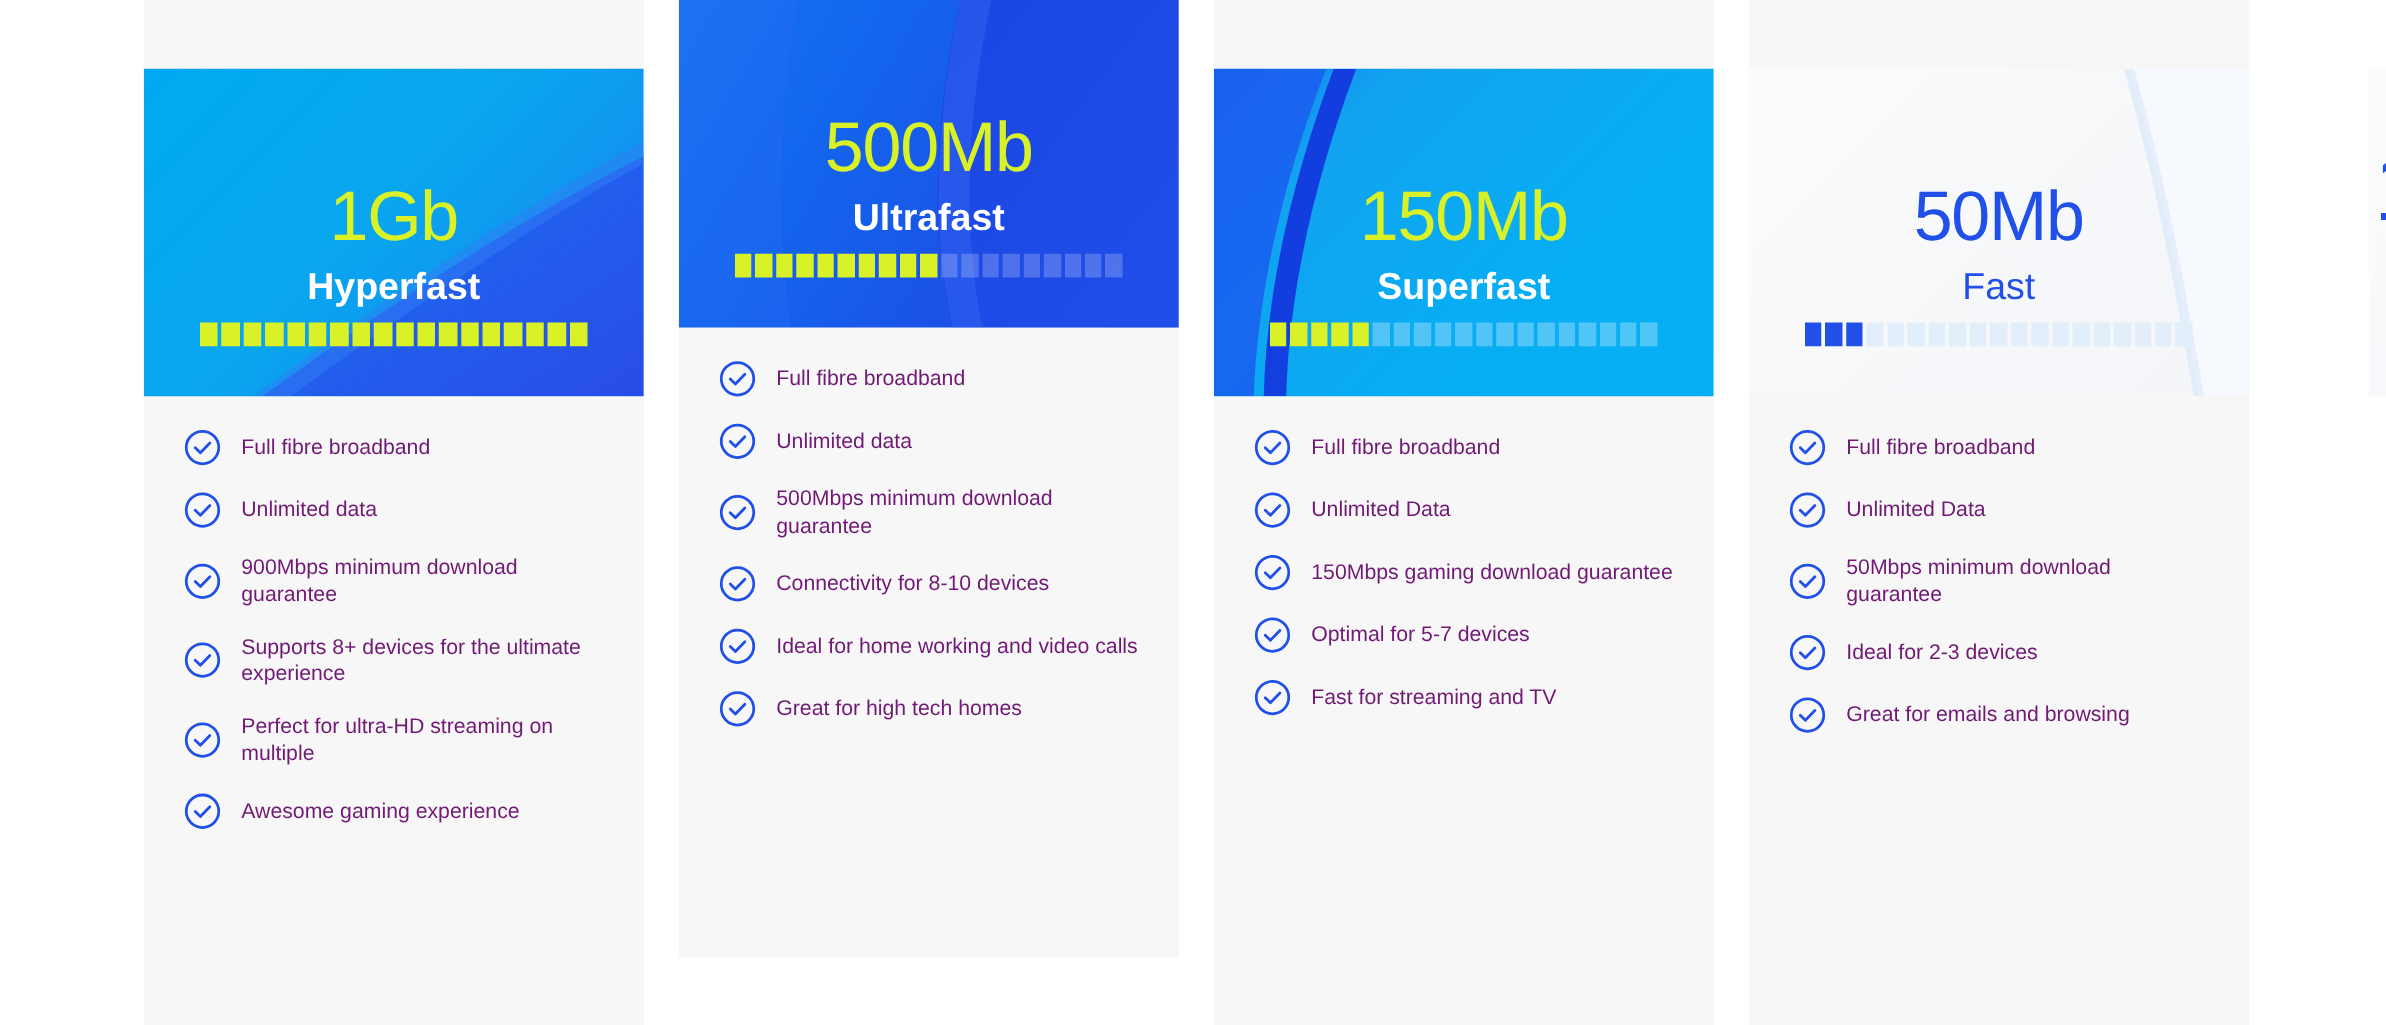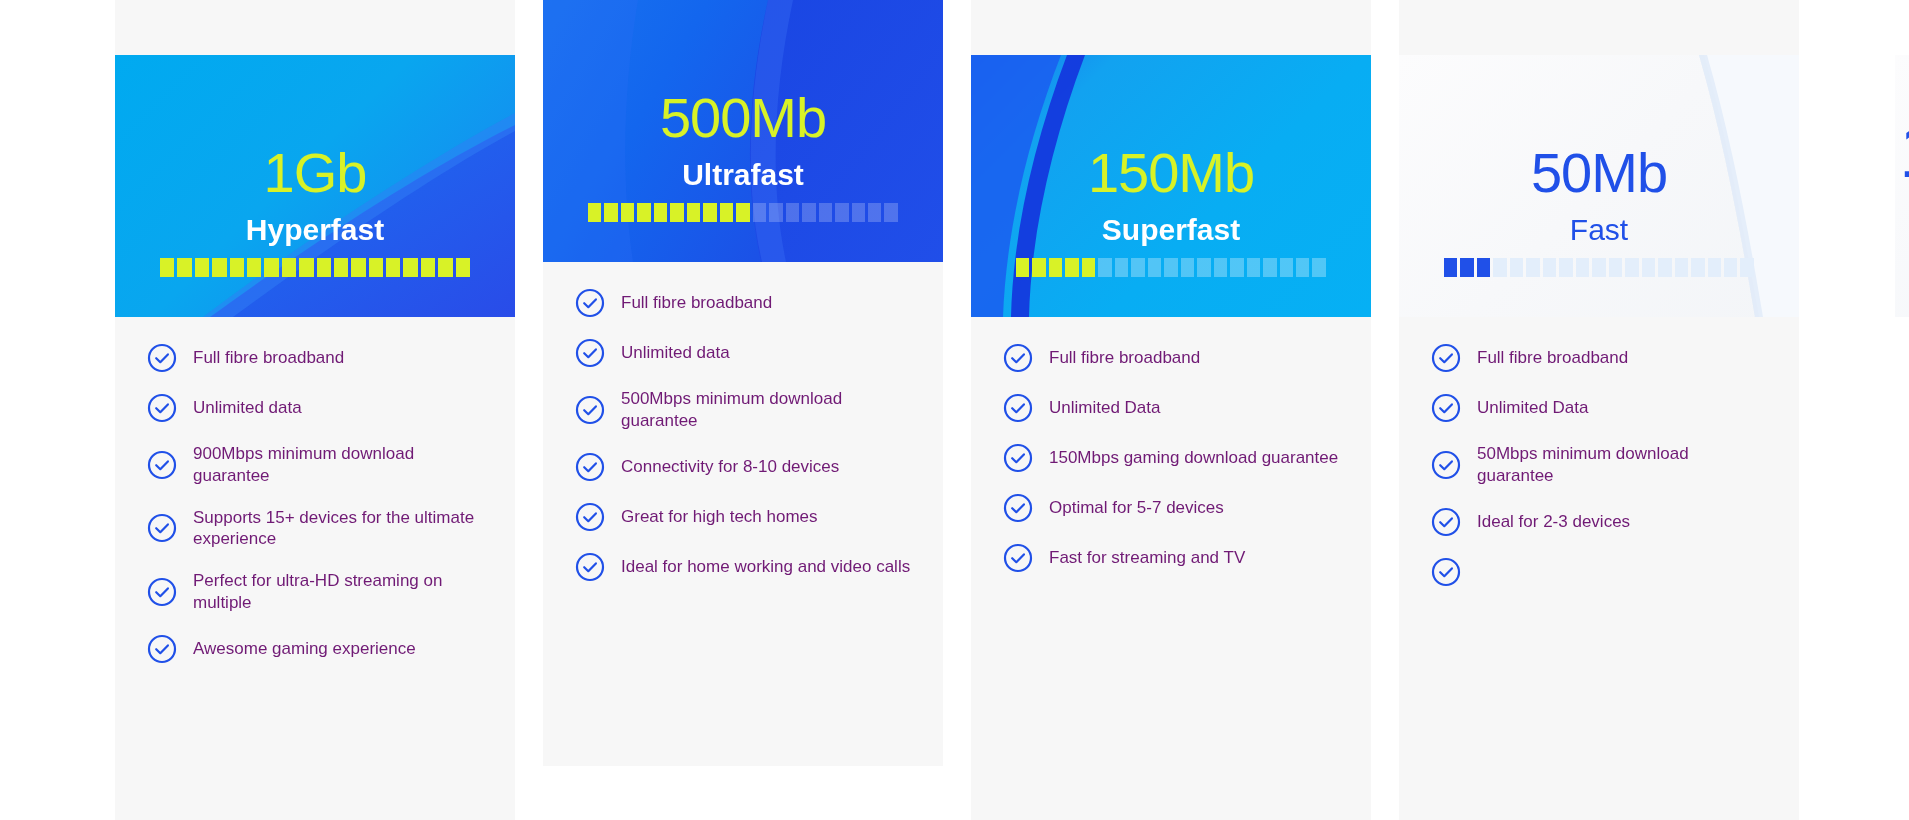--- a/index.html
+++ b/index.html
@@ -268,7 +268,7 @@
                   <path d="M9.2 15.2 L13.3 19.2 L20.9 11.4" stroke="#2050E8" stroke-width="2.2" stroke-linecap="round" stroke-linejoin="round" fill="none"></path>
                 </svg>
               </span>
-              <span class="feature-text">Supports 15+ devices for the ultimate experience</span>
+              <span class="feature-text">Supports 8+ devices for the ultimate experience</span>
             </div>
             <div class="feature">
               <span class="check-icon">

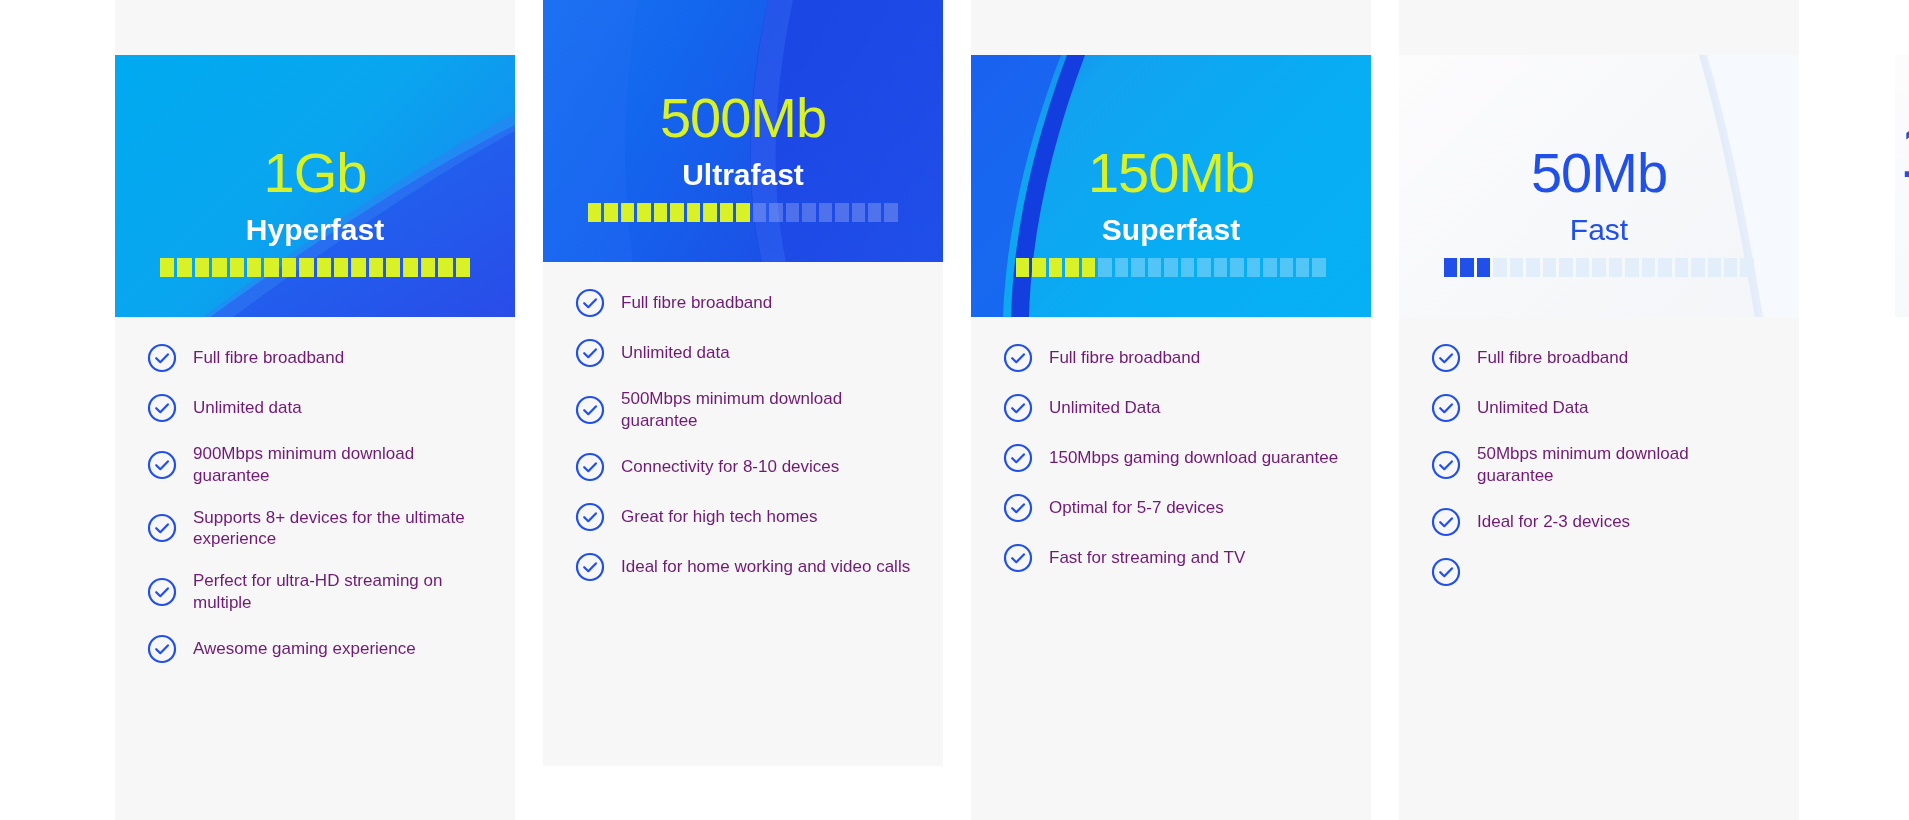--- a/index.html
+++ b/index.html
@@ -380,16 +380,16 @@
                   <path d="M9.2 15.2 L13.3 19.2 L20.9 11.4" stroke="#2050E8" stroke-width="2.2" stroke-linecap="round" stroke-linejoin="round" fill="none"></path>
                 </svg>
               </span>
+              <span class="feature-text">Ideal for home working and video calls</span>
+            </div>
+            <div class="feature">
+              <span class="check-icon">
+                <svg viewBox="0 0 30 30" fill="none">
+                  <circle cx="15" cy="15" r="13" stroke="#2050E8" stroke-width="2.2" fill="none"></circle>
+                  <path d="M9.2 15.2 L13.3 19.2 L20.9 11.4" stroke="#2050E8" stroke-width="2.2" stroke-linecap="round" stroke-linejoin="round" fill="none"></path>
+                </svg>
+              </span>
               <span class="feature-text">Great for high tech homes</span>
-            </div>
-            <div class="feature">
-              <span class="check-icon">
-                <svg viewBox="0 0 30 30" fill="none">
-                  <circle cx="15" cy="15" r="13" stroke="#2050E8" stroke-width="2.2" fill="none"></circle>
-                  <path d="M9.2 15.2 L13.3 19.2 L20.9 11.4" stroke="#2050E8" stroke-width="2.2" stroke-linecap="round" stroke-linejoin="round" fill="none"></path>
-                </svg>
-              </span>
-              <span class="feature-text">Ideal for home working and video calls</span>
             </div>
           </div>
       </div>

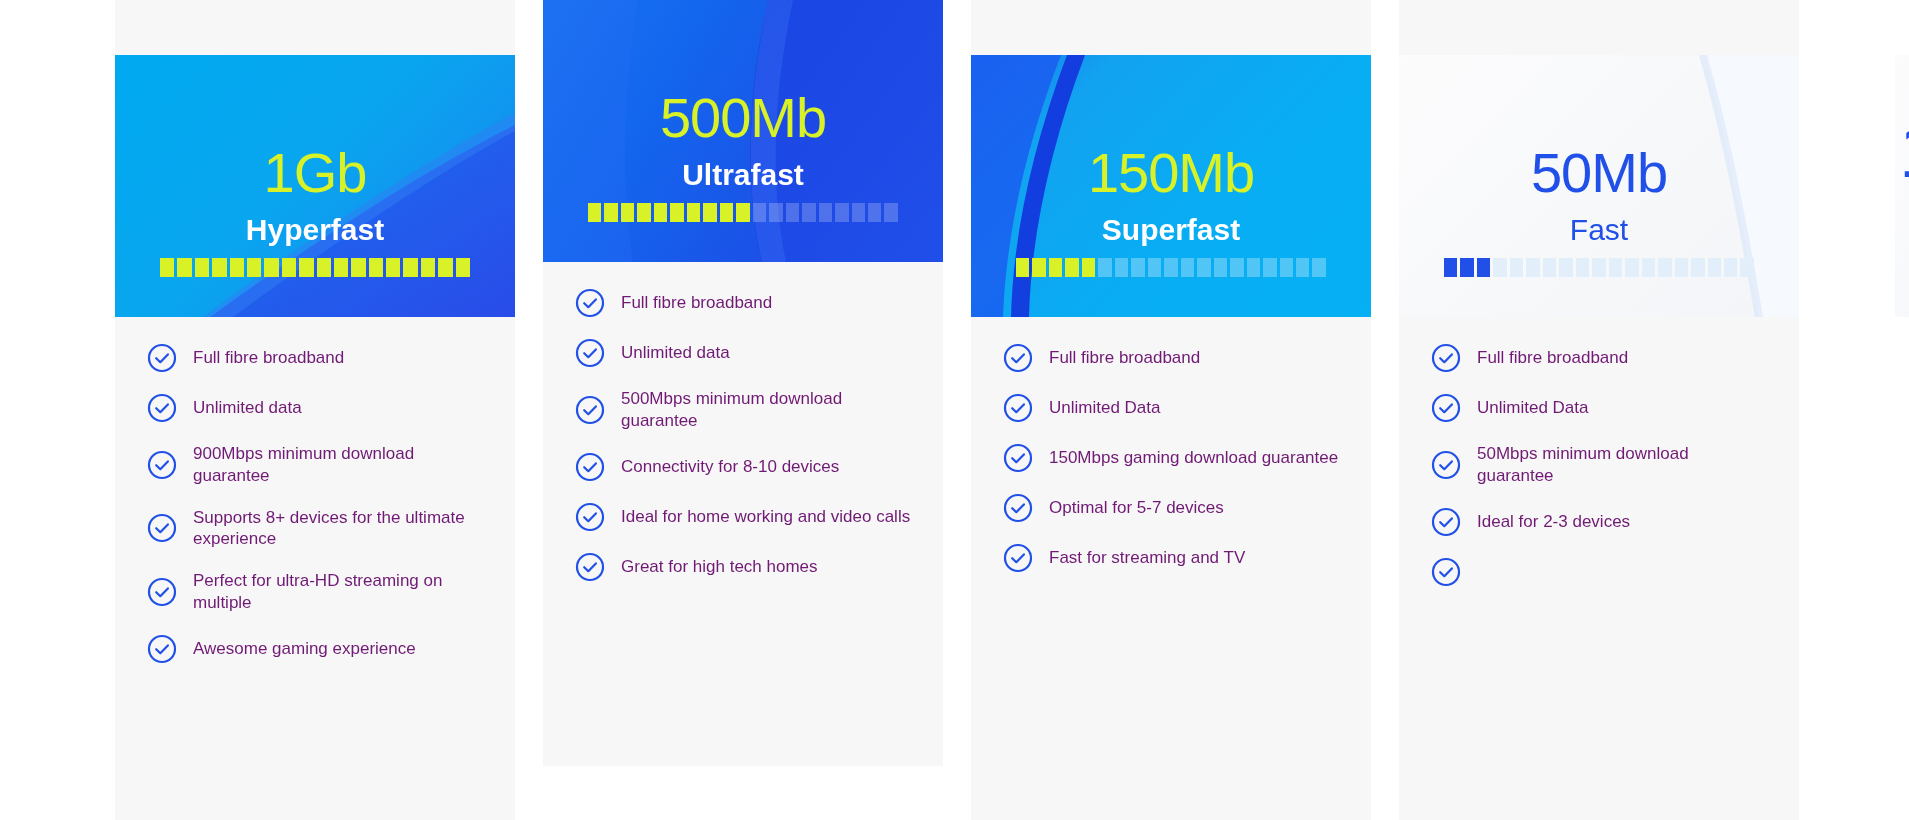--- a/index.html
+++ b/index.html
@@ -566,6 +566,7 @@
                   <path d="M9.2 15.2 L13.3 19.2 L20.9 11.4" stroke="#2050E8" stroke-width="2.2" stroke-linecap="round" stroke-linejoin="round" fill="none"></path>
                 </svg>
               </span>
+              <span class="feature-text">Great for emails and browsing</span>
             </div>
           </div>
       </div>

